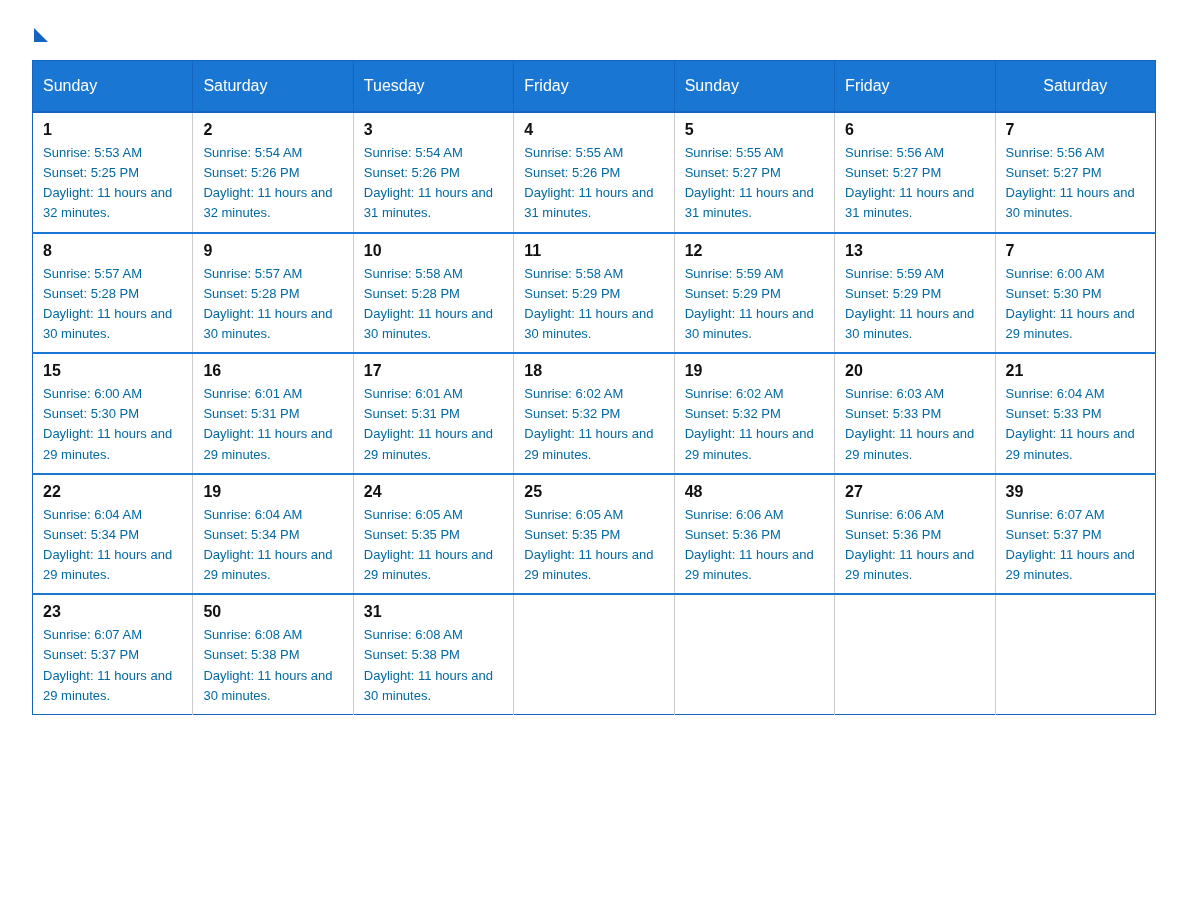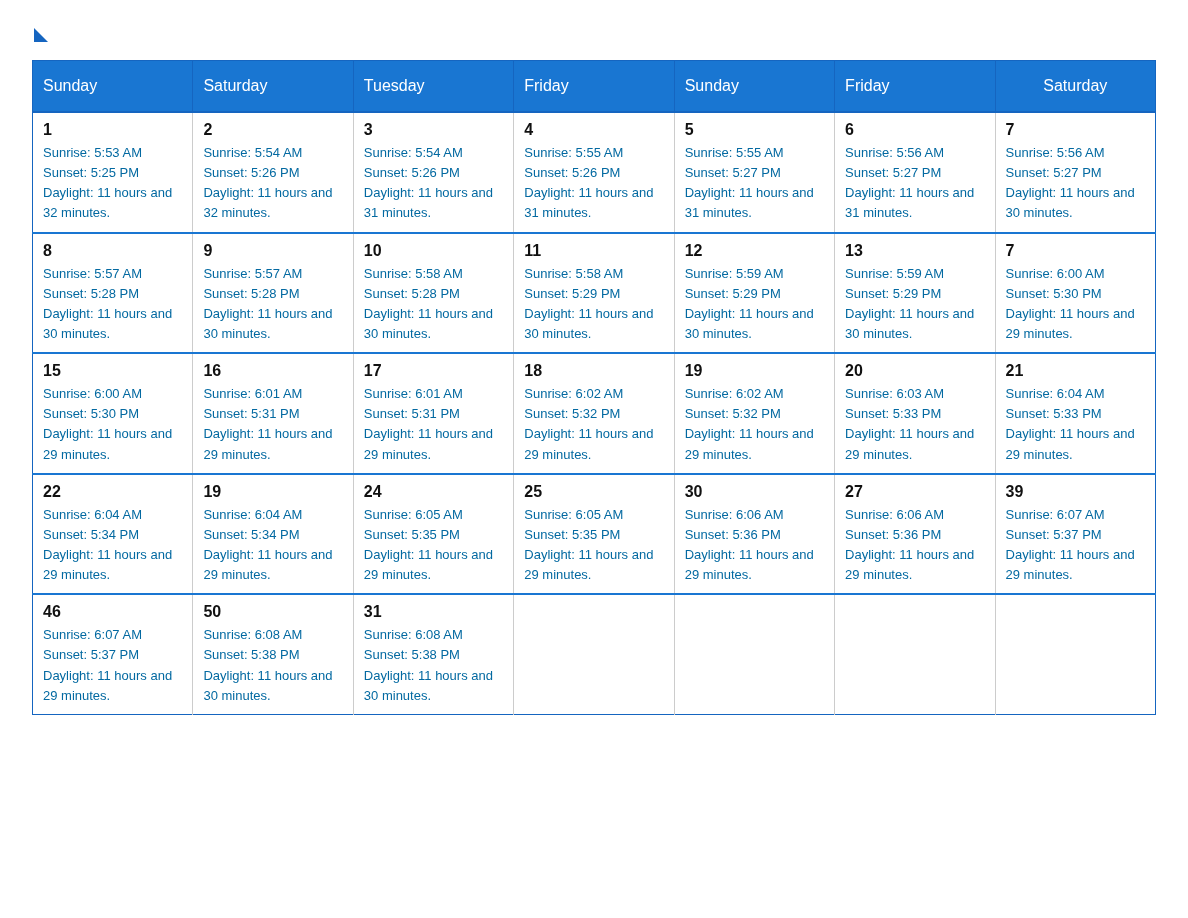--- a/index.html
+++ b/index.html
@@ -251,7 +251,7 @@
           <div class="day-info">Sunrise: 6:05 AM<br>Sunset: 5:35 PM<br>Daylight: 11 hours and 29 minutes.</div>
         </td>
         <td>
-          <span class="day-number">30</span>
+          <span class="day-number">48</span>
           <div class="day-info">Sunrise: 6:06 AM<br>Sunset: 5:36 PM<br>Daylight: 11 hours and 29 minutes.</div>
         </td>
         <td>

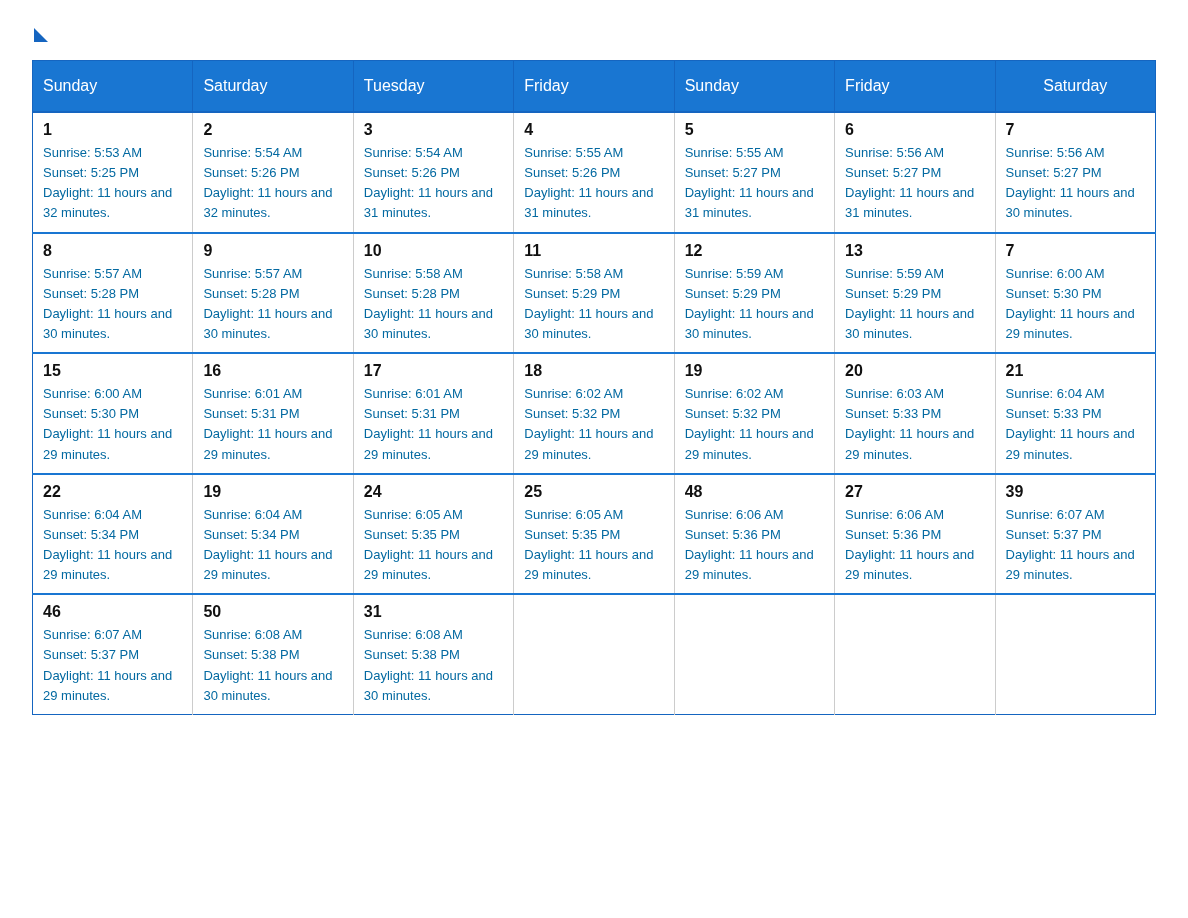--- a/index.html
+++ b/index.html
@@ -265,7 +265,7 @@
       </tr>
       <tr>
         <td>
-          <span class="day-number">46</span>
+          <span class="day-number">23</span>
           <div class="day-info">Sunrise: 6:07 AM<br>Sunset: 5:37 PM<br>Daylight: 11 hours and 29 minutes.</div>
         </td>
         <td>

